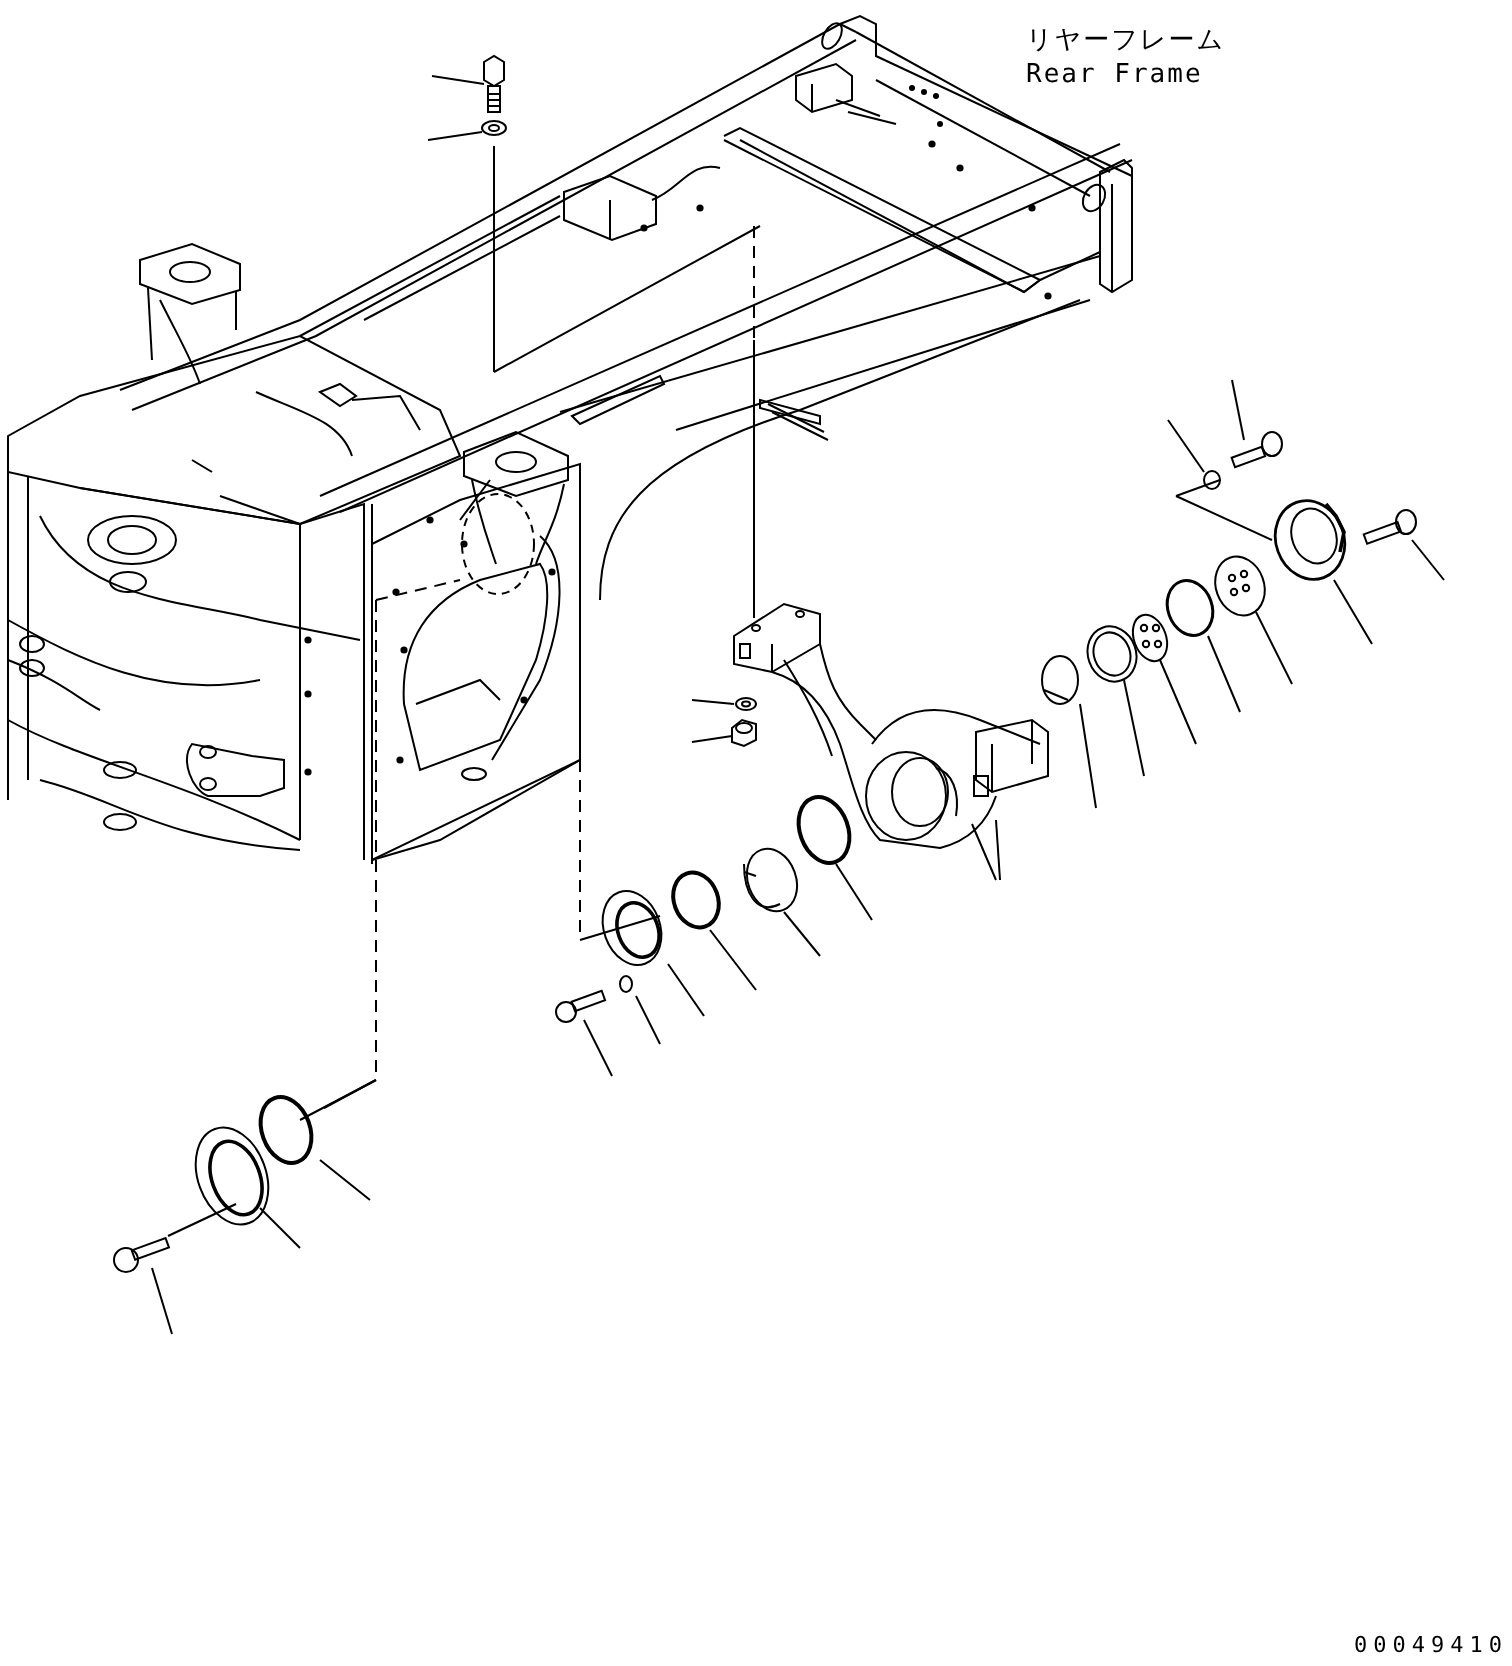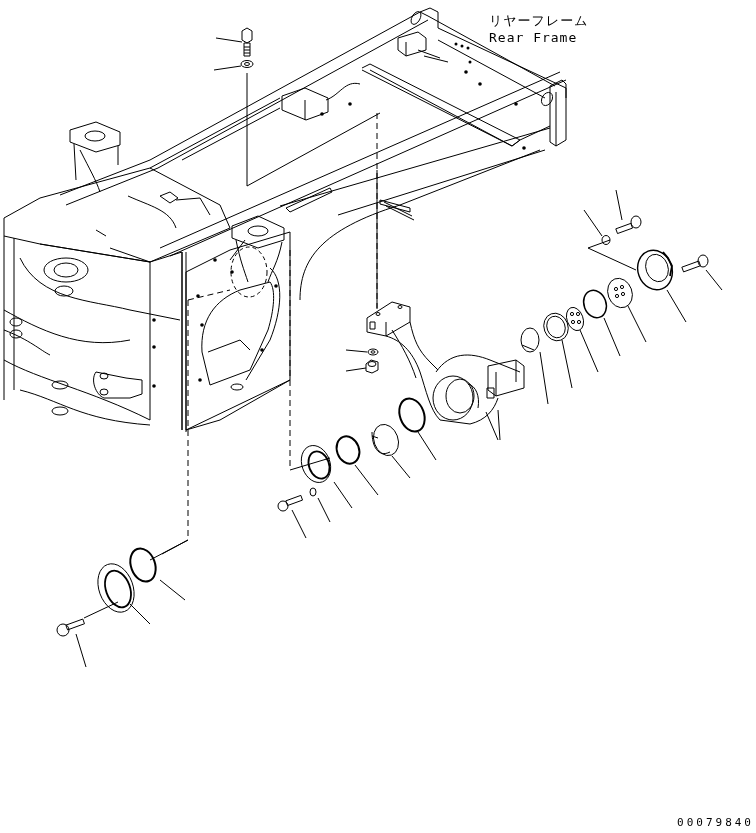--- a/index.html
+++ b/index.html
@@ -6,7 +6,7 @@
     body { width: 756px; height: 833px; position: relative; overflow: hidden; font-family: "DejaVu Sans Mono", monospace; }
     #canvas { position: absolute; left: 0; top: 0; width: 756px; height: 833px; }
     .title-block { position: absolute; left: 489px; top: 12px; font-family: "DejaVu Sans Mono", monospace; font-size: 13px; line-height: 17px; color: #000; letter-spacing: 1px; }
-    .title-block div { white-space: nowrap; }
+    .title-block div { white-space: nowrap; margin-left: 24px; }
     .drawing-number { position: absolute; right: 2px; bottom: 4px; font-family: "DejaVu Sans Mono", monospace; font-size: 11px; letter-spacing: 3px; color: #000; }
     svg line, svg path, svg polyline, svg polygon, svg ellipse, svg circle, svg rect { vector-effect: non-scaling-stroke; }
   </style>

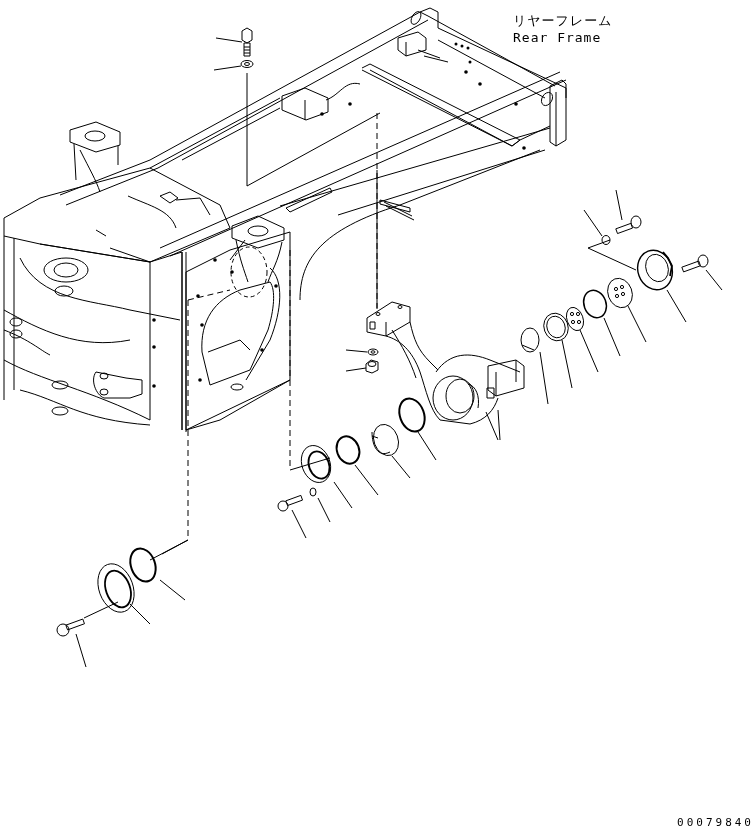--- a/index.html
+++ b/index.html
@@ -301,6 +301,6 @@
   <div>Rear Frame</div>
 </div>
 
-<div class="drawing-number">00079840</div>
+<div class="drawing-number">00049410</div>
 
 </body></html>

